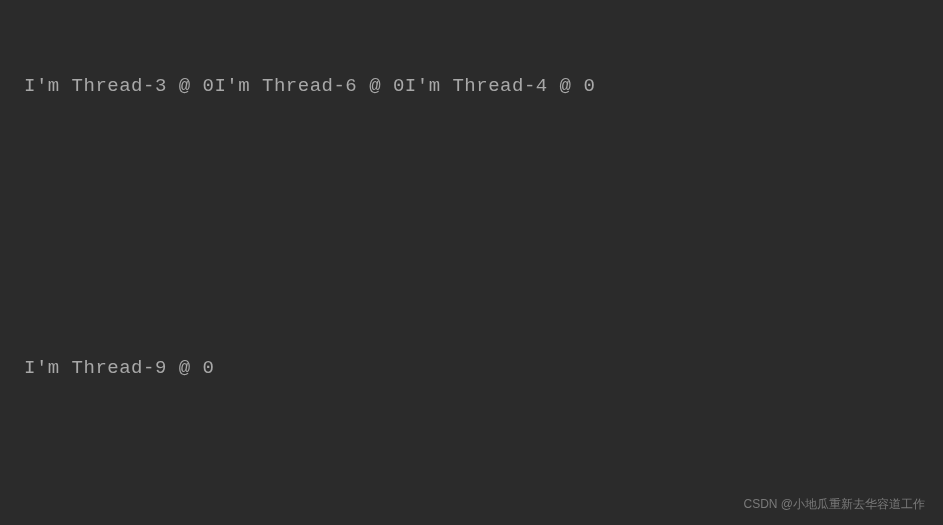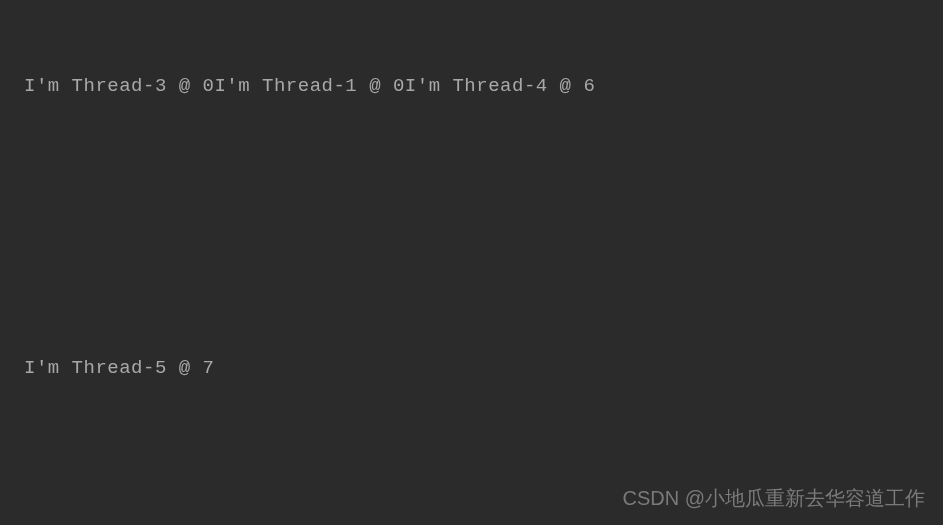--- a/index.html
+++ b/index.html
@@ -37,7 +37,7 @@
 <body>
 
 <div class="terminal-output">
-  <div>I'm Thread-3 @ 0I'm Thread-1 @ 0I'm Thread-4 @ 6</div>
+  <div>I'm Thread-3 @ 0I'm Thread-6 @ 0I'm Thread-4 @ 0</div>
   <div>&nbsp;</div>
   <div>&nbsp;</div>
   <div>I'm Thread-5 @ 7</div>

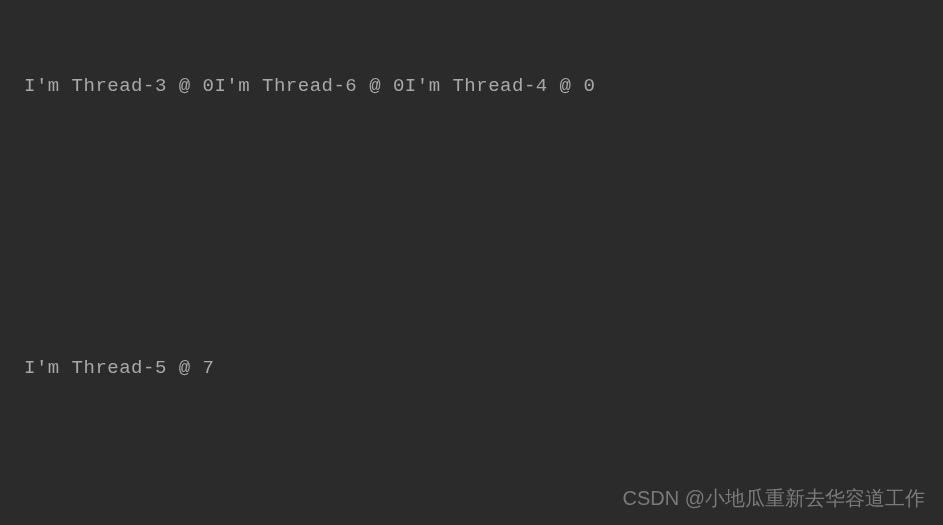--- a/index.html
+++ b/index.html
@@ -40,7 +40,7 @@
   <div>I'm Thread-3 @ 0I'm Thread-6 @ 0I'm Thread-4 @ 0</div>
   <div>&nbsp;</div>
   <div>&nbsp;</div>
-  <div>I'm Thread-5 @ 7</div>
+  <div>I'm Thread-9 @ 0</div>
   
   
   

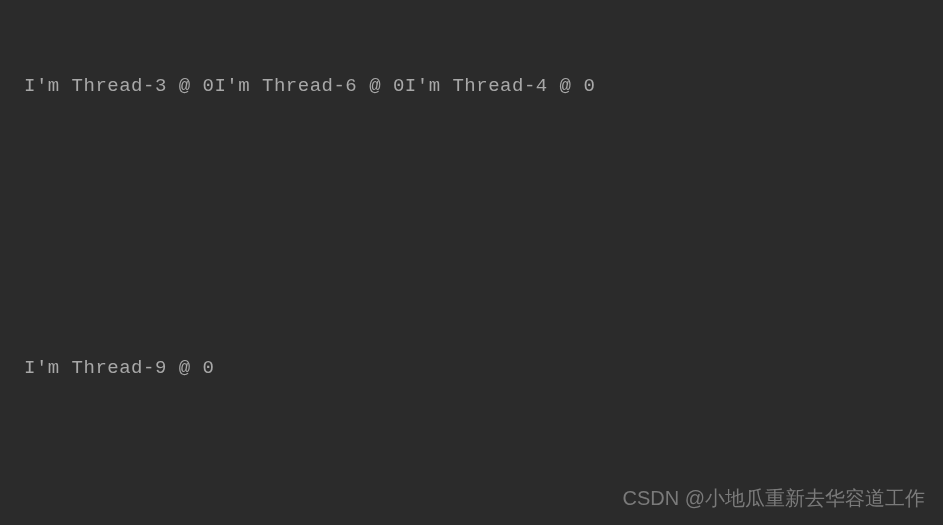--- a/index.html
+++ b/index.html
@@ -28,7 +28,7 @@
       bottom: 10px;
       right: 18px;
       color: #7a7a7a;
-      font-size: 20px;
+      font-size: 12px;
       font-family: Arial, "Microsoft YaHei", sans-serif;
       letter-spacing: 0;
     }

